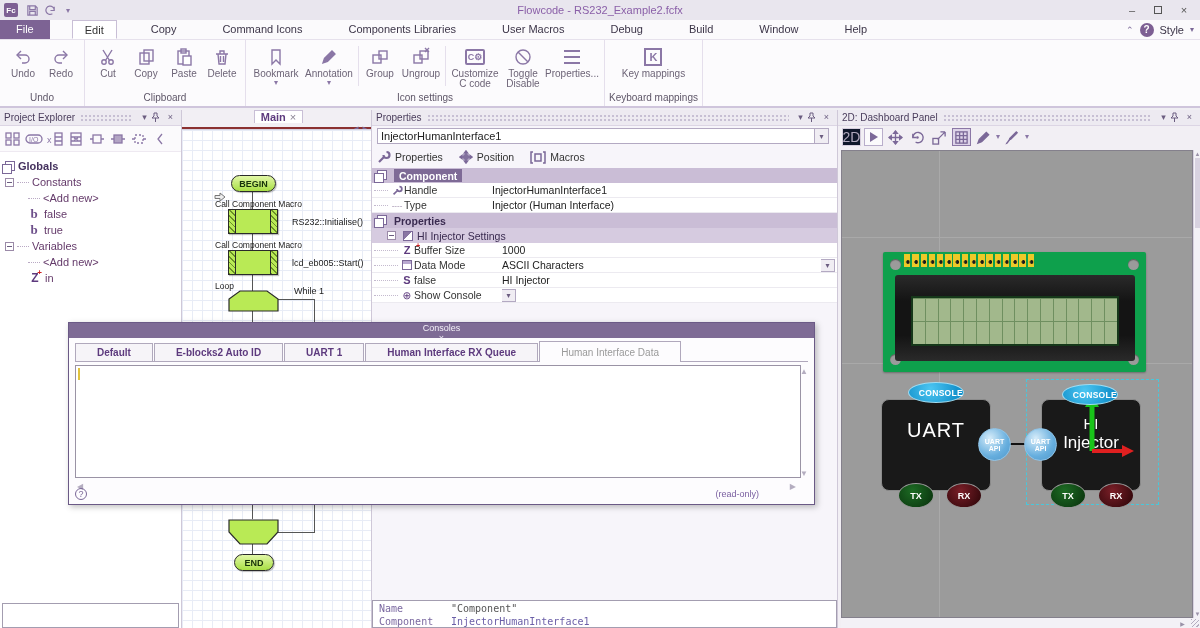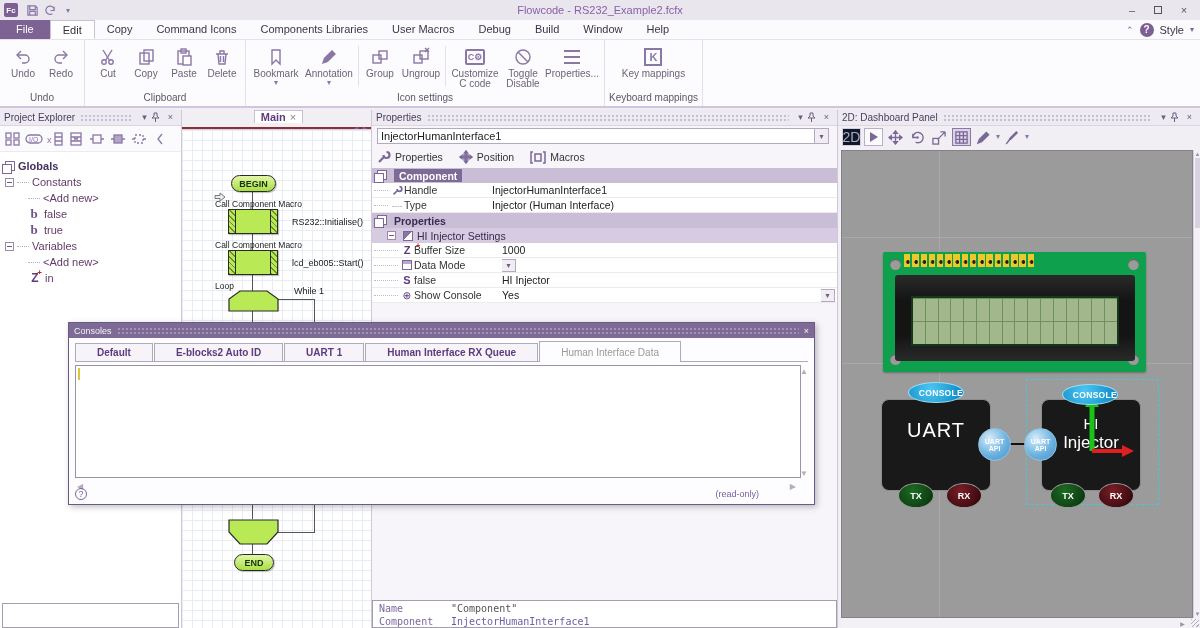--- a/index.html
+++ b/index.html
@@ -17,7 +17,7 @@
   #win-ctls { margin-left:auto; display:flex; padding-right:4px; z-index:2; }
 
   
-  #menubar { position:absolute; left:0; top:20px; width:1200px; height:20px; background:#fbfafc; display:flex; align-items:stretch; border-bottom:1px solid #e6e1ec; }
+  #menubar { position:absolute; left:0; top:20px; width:1200px; height:20px; background:#fbfafc; display:flex; align-items:stretch; border-bottom:1px solid #e6e1ec;gap:22px; }
   .menu-item { padding:3px 12px; color:#3c3548; }
   .menu-file { background:#7d6394; color:#fff; padding:3px 16px; }
   .menu-active { background:#fff; border:1px solid #c9bfd6; border-bottom:1px solid #fff; color:#333; }

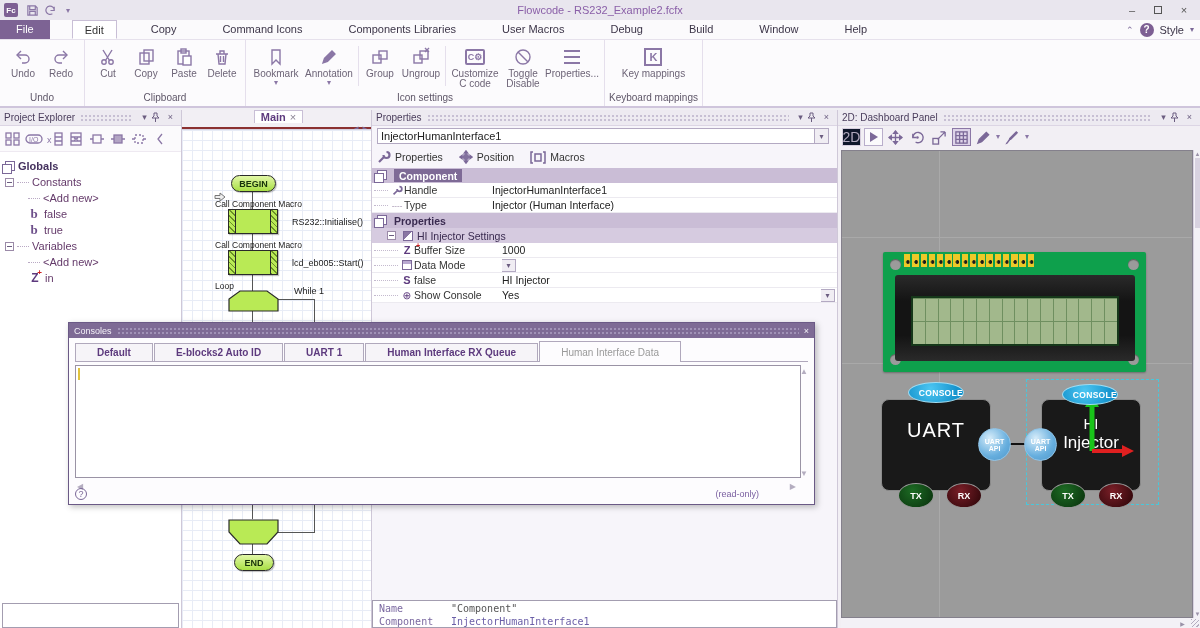--- a/index.html
+++ b/index.html
@@ -599,6 +599,7 @@
           <span class="list-ic"></span>
         </span>
       <span class="plabel">Data Mode</span>
+      <span class="pvalue">ASCII Characters</span>
       <span class="dd-btn" style="height:13px; margin-right:2px;">▾</span>
     </div>
     <div class="prow">

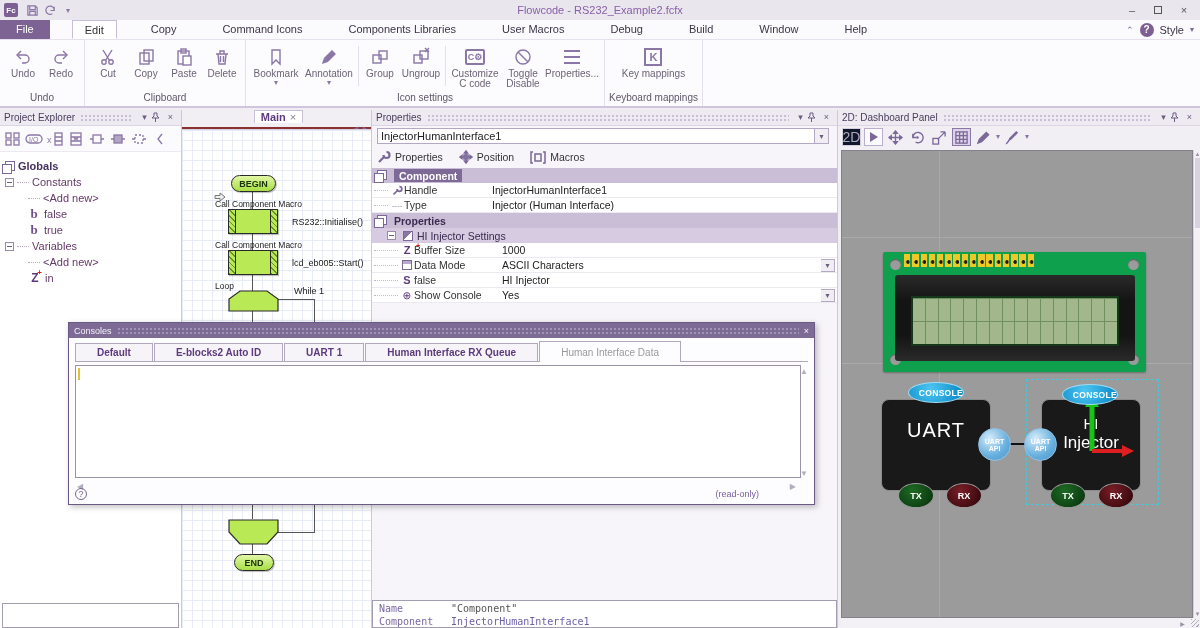--- a/index.html
+++ b/index.html
@@ -612,7 +612,6 @@
       <span class="indent" style="width:24px;"></span>
       <span class="icn" style="color:#5d3a7e;">⊕</span>
       <span class="plabel">Show Console</span>
-      <span class="pvalue">Yes</span>
       <span class="dd-btn" style="height:13px; margin-right:2px;">▾</span>
     </div>
   </div>

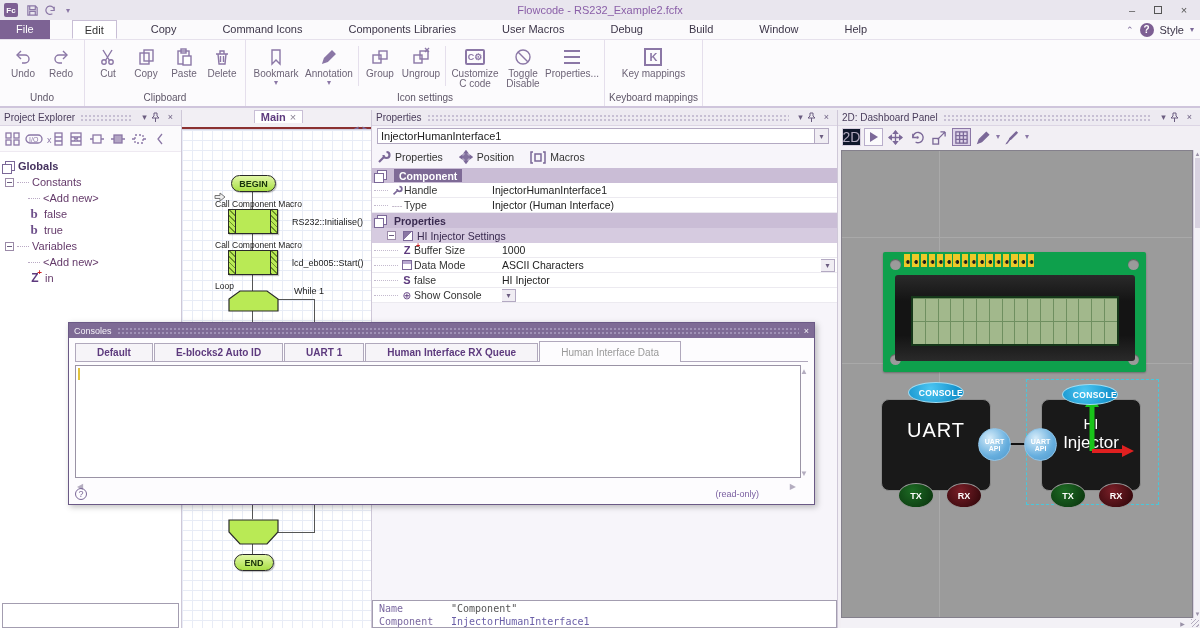--- a/index.html
+++ b/index.html
@@ -149,7 +149,7 @@
 
   
   #consoles-dialog { position:absolute; left:68px; top:322px; width:747px; height:183px; background:#fdfcfe; border:1px solid #6b5a86; box-shadow:2px 2px 6px rgba(0,0,0,.25); z-index:50; }
-  #consoles-title { height:15px; background:#7e6b95; color:#f4f1f8; font-size:9px; display:flex; align-items:center; padding:0 5px; }
+  #consoles-title { height:15px; background:#7e6b95; color:#f4f1f8; font-size:9px; display:flex; align-items:center; padding:0 5px;flex-direction:column; }
   #consoles-title .hdr-dots { background-image:radial-gradient(#a294b8 0.7px, transparent 0.9px); }
   #console-tabs { display:flex; align-items:flex-end; height:21px; margin:3px 6px 0 6px; border-bottom:1px solid #b0a8bc; }
   .ctab { border:1px solid #b0a8bc; border-bottom:none; height:18px; padding:0 21px; display:flex; align-items:center; font-size:10px; color:#5d3a7e; font-weight:bold; background:#f6f4f8; margin-right:1px; }

